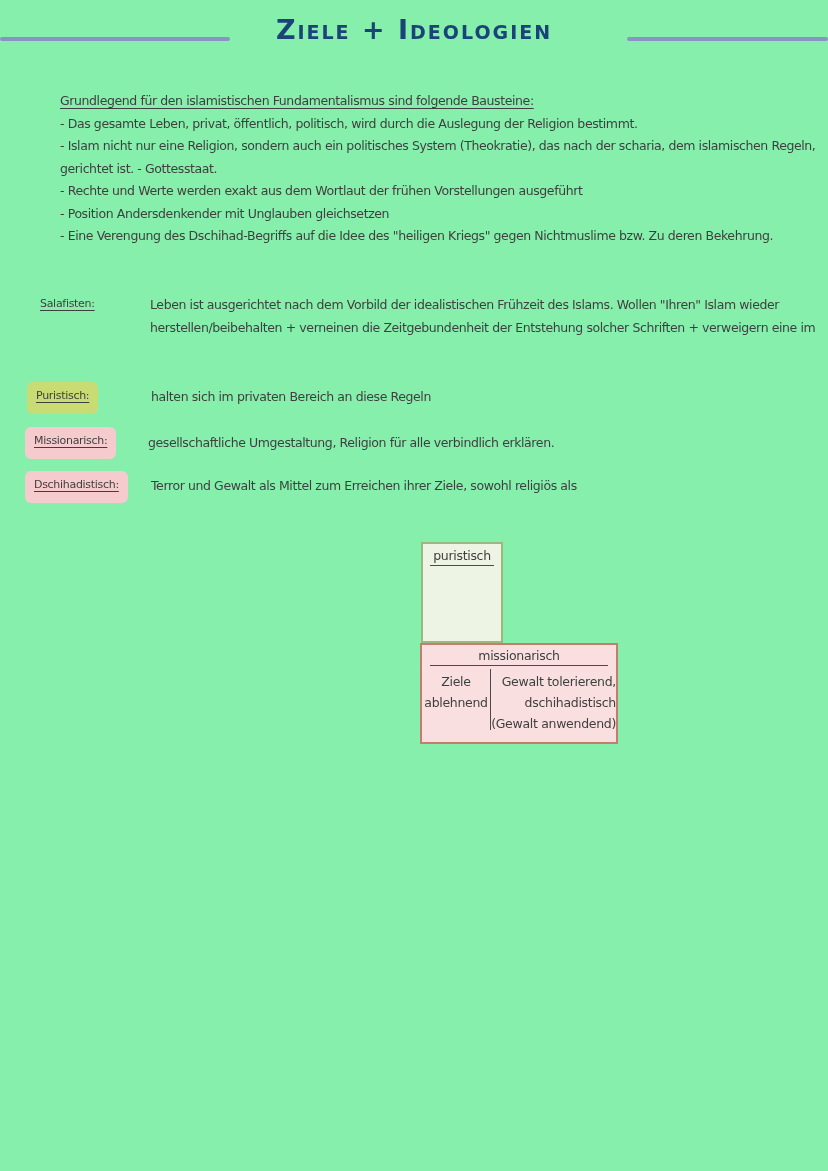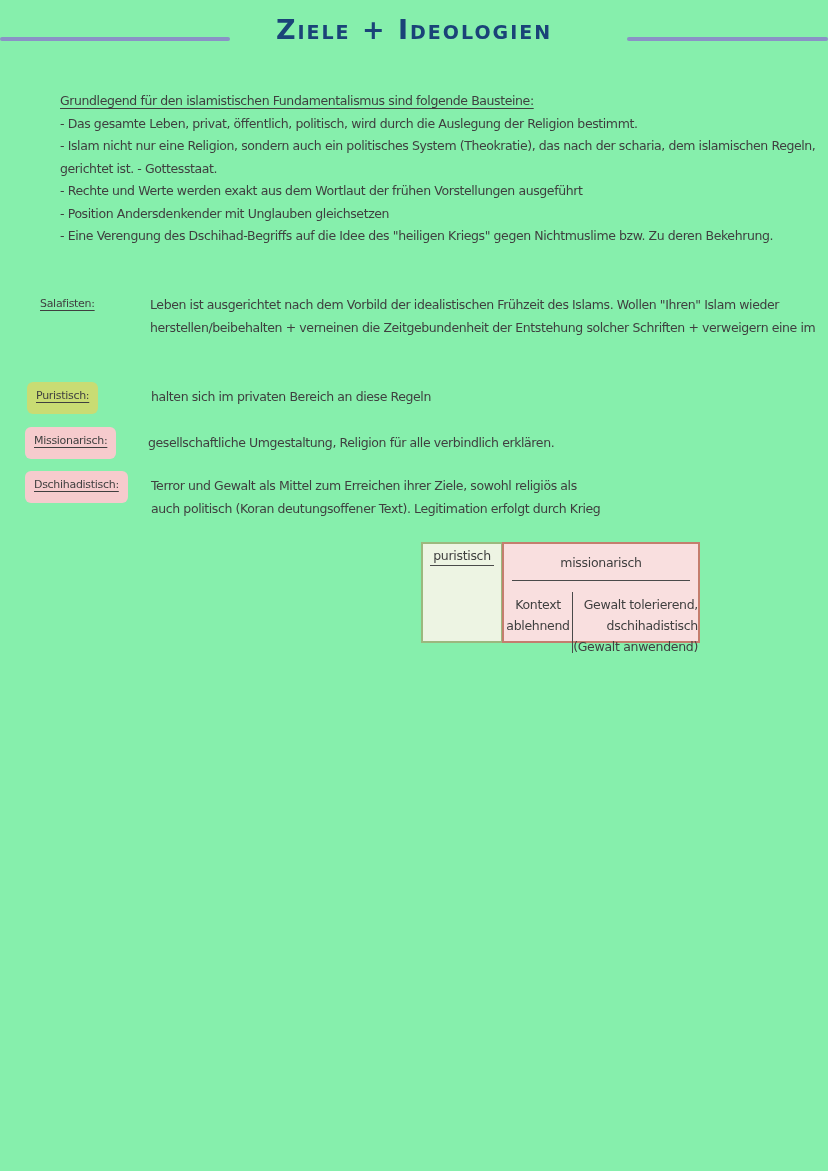--- a/index.html
+++ b/index.html
@@ -110,7 +110,6 @@
   </div>
   <div class="hand pos-dsch-desc">
     <div>Terror und Gewalt als Mittel zum Erreichen ihrer Ziele, sowohl religiös als</div>
-    <div>auch politisch (Koran deutungsoffener Text). Legitimation erfolgt durch Krieg</div>
   </div>
 
   <div class="mini-table">

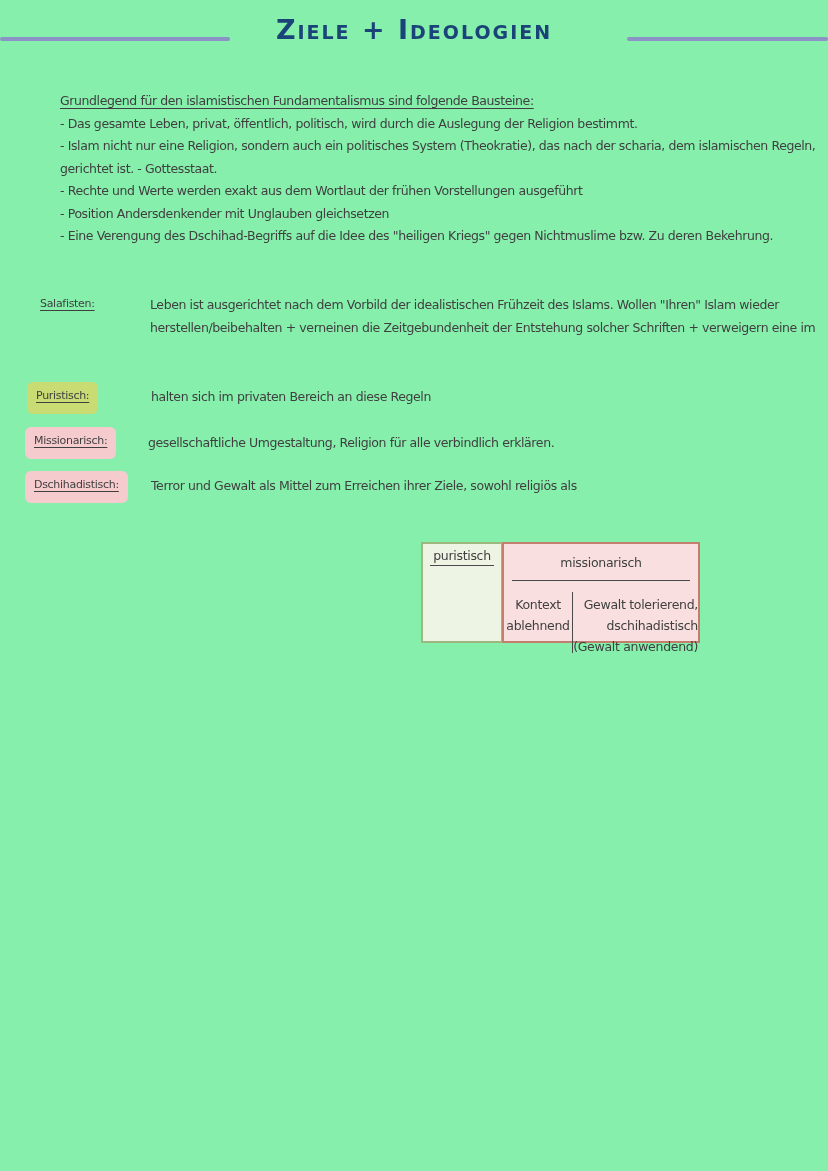--- a/index.html
+++ b/index.html
@@ -52,7 +52,7 @@
   .mini-table{
     position:absolute;left:421px;top:542px;
     display:flex;
-    font-size:12.5px;letter-spacing:-0.3px;
+    font-size:12.5px;letter-spacing:-0.3px;flex-direction:column;
   }
   .cell{box-sizing:border-box;height:101px;}
   .cell-green{

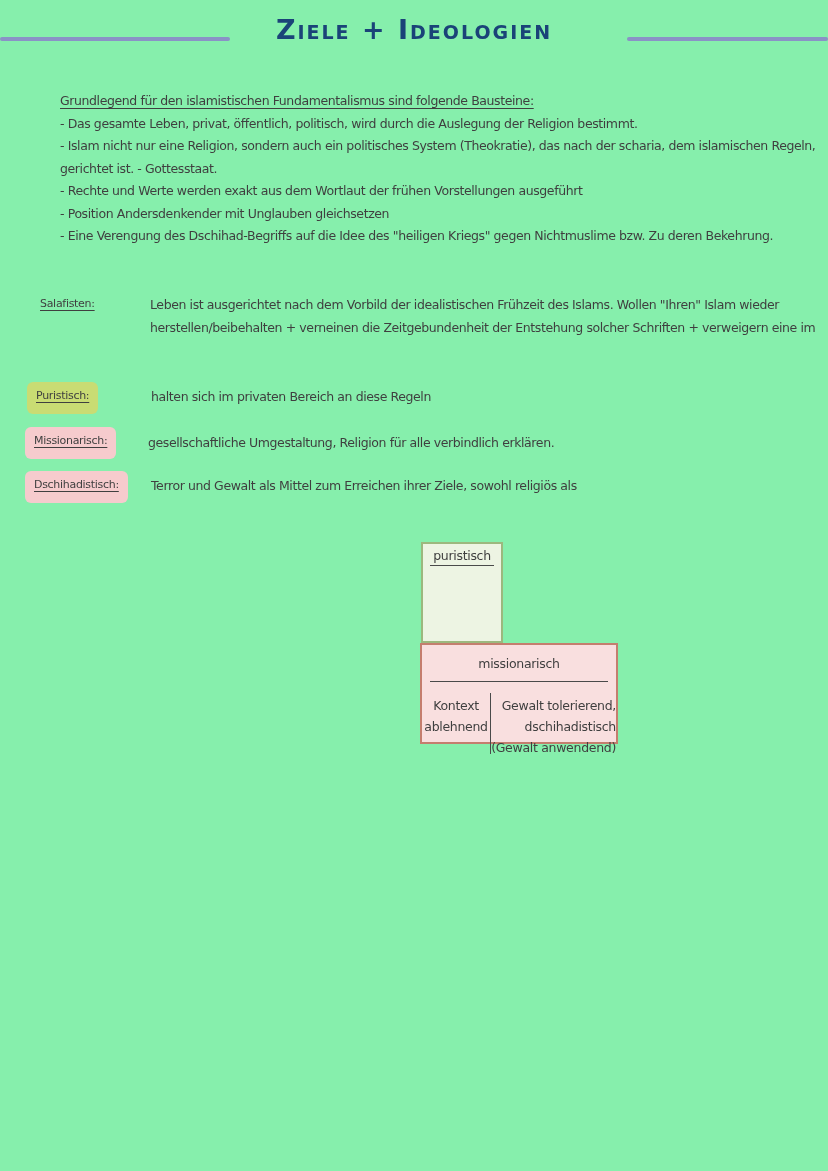--- a/index.html
+++ b/index.html
@@ -64,7 +64,7 @@
     margin-left:-1px;
   }
   .hdr-green{display:inline-block;margin-top:4px;border-bottom:1.4px solid #4a4a4a;padding:0 3px 2px;}
-  .hdr-pink-wrap{width:92%;margin:8px auto;text-align:center;border-bottom:1.4px solid #4a4a4a;padding:3px 0 10px;}
+  .hdr-pink-wrap{width:92%;margin:0 auto;text-align:center;border-bottom:1.4px solid #4a4a4a;padding:3px 0 2px;}
   .sub-row{display:flex;height:71px;}
   .sub-left{width:68px;text-align:center;padding-top:5px;line-height:21px;}
   .sub-divider{width:0;border-left:1.4px solid #4a4a4a;margin:3px 0 7px;}

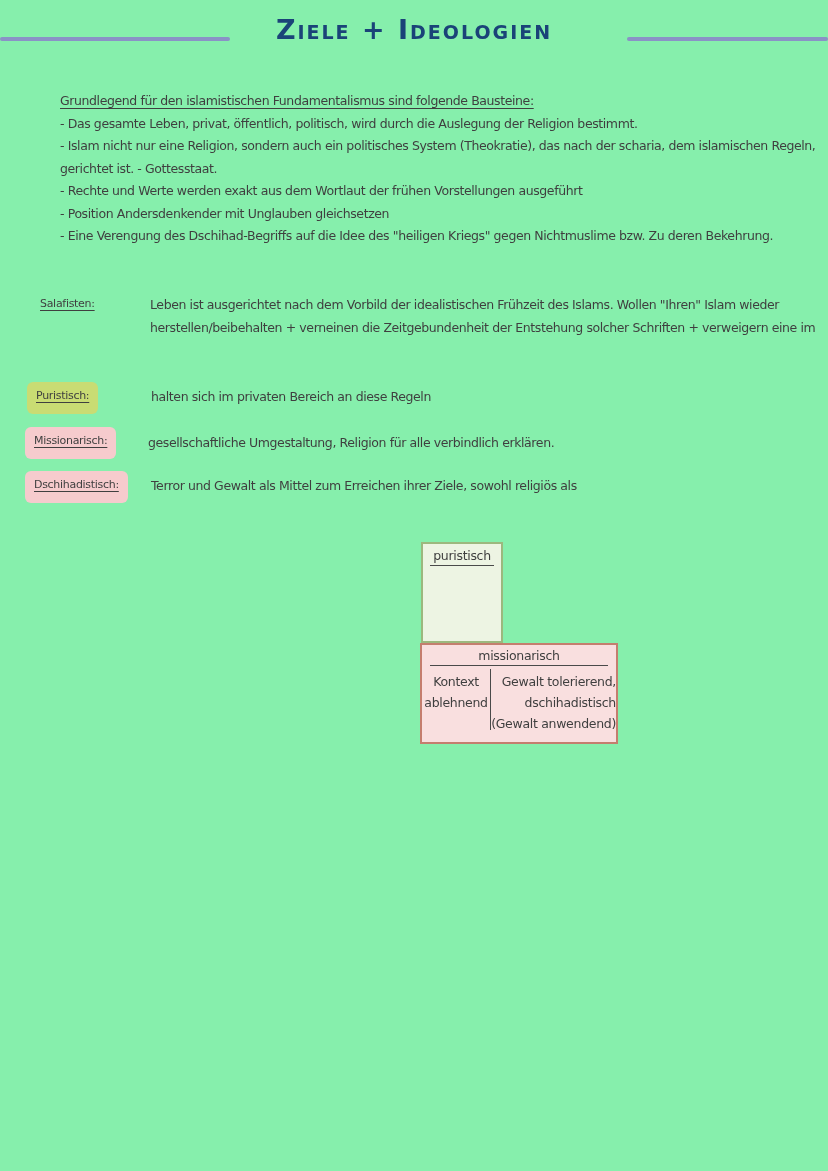--- a/index.html
+++ b/index.html
@@ -120,7 +120,7 @@
       <div class="hdr-pink-wrap">missionarisch</div>
       <div class="sub-row">
         <div class="sub-left">
-          <div>Kontext</div>
+          <div>Ziele</div>
           <div>ablehnend</div>
         </div>
         <div class="sub-divider"></div>

